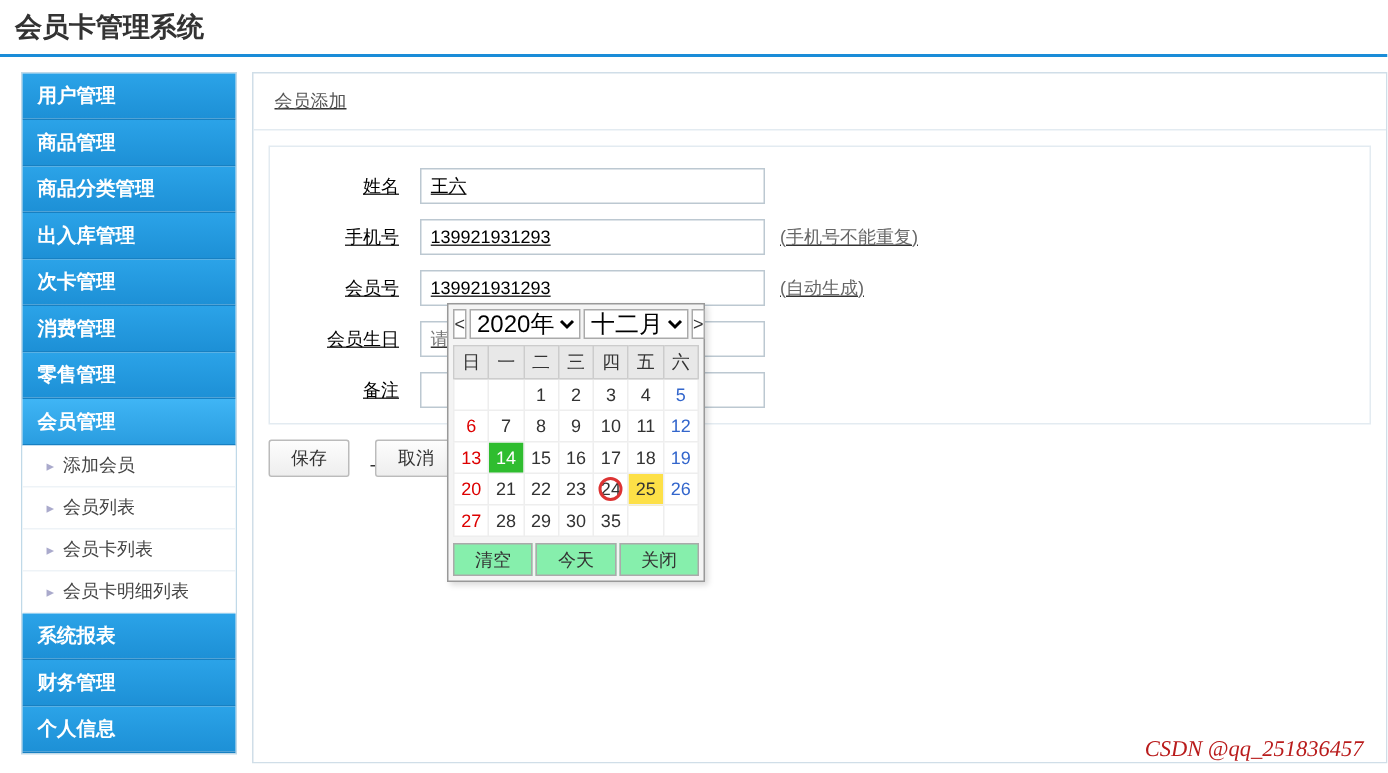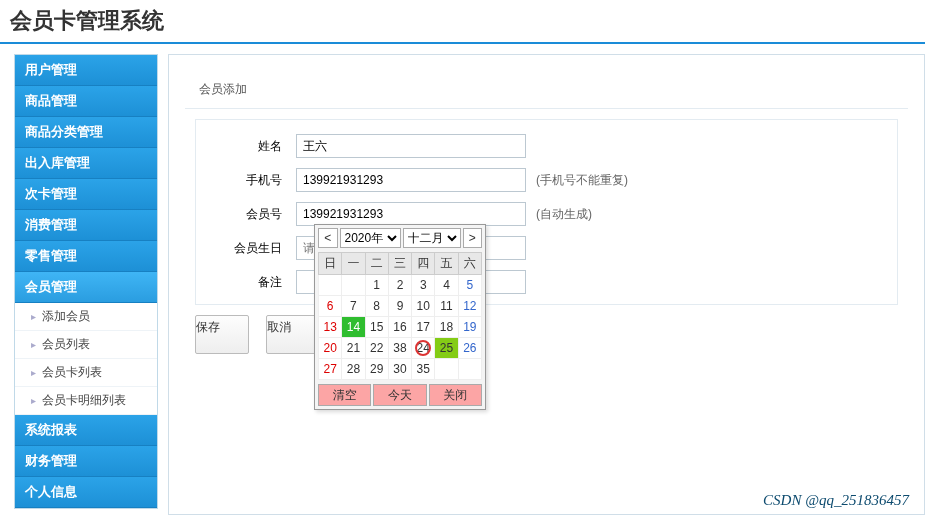--- a/index.html
+++ b/index.html
@@ -5,7 +5,7 @@
 * { box-sizing: border-box; margin: 0; padding: 0; }
 body { font-family: "Microsoft YaHei", Arial, sans-serif; font-size: 12px; background: #fff; color: #333; width: 925px; }
 .header { border-bottom: 2px solid #1a8cd8; padding: 6px 10px; }
-.header h1 { font-size: 22px; font-weight: bold; font-family: Liberation Mono, monospace; }
+.header h1 { font-size: 18px; font-weight: bold; font-family: Liberation Mono, monospace; }
 .layout { display: flex; padding: 10px 0 0 14px; gap: 10px; }
 .sidebar { width: 144px; flex-shrink: 0; }
 .menu { border: 1px solid #c0d9e8; background: #fff; margin-bottom: 6px; }

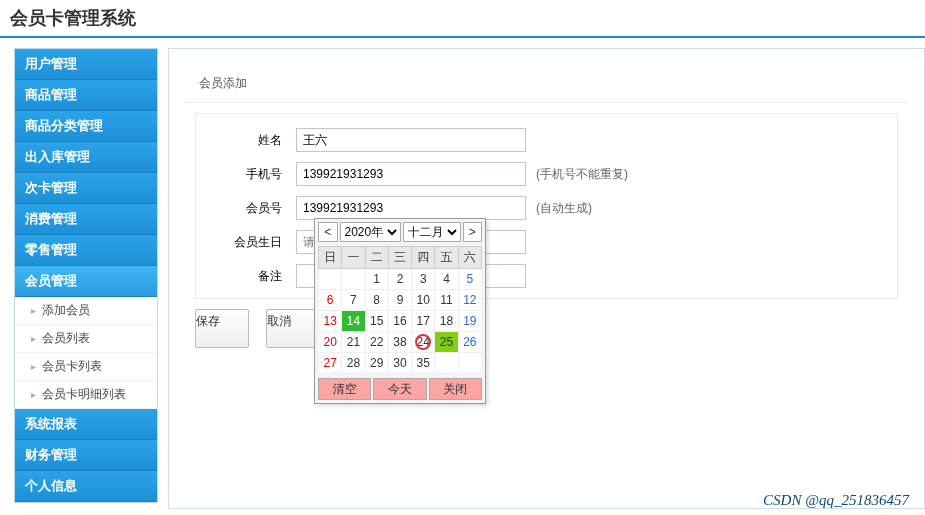--- a/index.html
+++ b/index.html
@@ -14,7 +14,7 @@
 .sub { background: #fff; }
 .sub-item { display: flex; align-items: center; padding: 5px 8px 5px 16px; color: #444; cursor: pointer; border-bottom: 1px solid #eef3f7; text-align: right; }
 .sub-item::before { content: "▸"; color: #aac; font-size: 10px; margin-right: 6px; }
-.main { flex: 1; border: 1px solid #d0dee8; padding: 16px; min-height: 430px; }
+.main { flex: 1; border: 1px solid #d0dee8; padding: 0; min-height: 430px; text-decoration: underline; }
 .panel-head { padding: 10px 14px; color: #555; border-bottom: 1px solid #e3ebf1; }
 .form { border: 1px solid #e3ebf1; margin: 10px; padding: 14px 10px 0 10px; position: relative; }
 .row { display: flex; align-items: center; margin-bottom: 10px; }

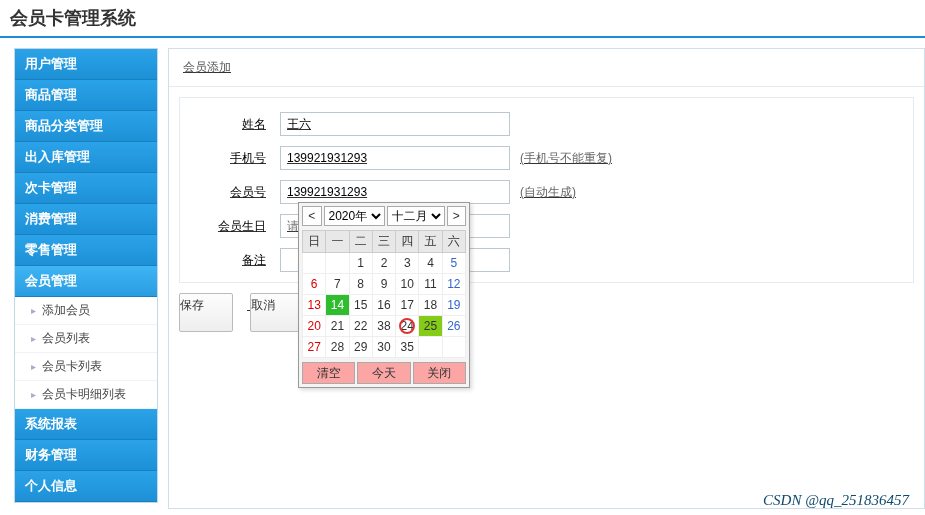--- a/index.html
+++ b/index.html
@@ -27,7 +27,7 @@
 .dp { position: absolute; left: 118px; top: 104px; width: 172px; border: 1px solid #999; background: #f4f4f4; padding: 3px; box-shadow: 2px 2px 4px rgba(0,0,0,.15); }
 .dp-top { display: flex; gap: 2px; margin-bottom: 4px; }
 .nav { width: 20px; height: 20px; border: 1px solid #aaa; background: #fff; text-align: center; line-height: 18px; cursor: pointer; }
-.sel { flex: 1; height: 20px; border: 1px solid #aaa; background: #fff; font-size: 12px; }
+.sel { flex: 1; height: 20px; border: 1px solid #aaa; background: #fff; font-size: 16px; }
 .cal { width: 100%; border-collapse: collapse; background: #fff; }
 .cal th { background: #e8e8e8; border: 1px solid #ccc; font-weight: normal; padding: 2px 0; width: 14.28%; }
 .cal td { border: 1px solid #eee; text-align: center; padding: 3px 0; cursor: pointer; }

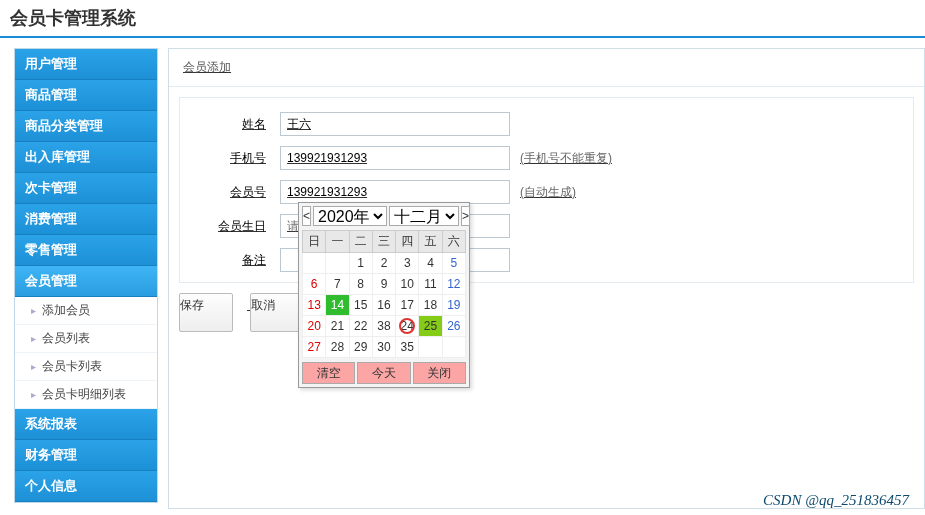--- a/index.html
+++ b/index.html
@@ -22,7 +22,7 @@
 .inp { width: 230px; height: 24px; border: 1px solid #bcc8d1; padding: 2px 6px; font-size: 12px; }
 .hint { color: #666; margin-left: 10px; }
 .actions { margin: 10px 0 0 10px; }
-.btn { display: inline-block; min-width: 54px; height: 39px; line-height: 22px; border: 1px solid #bbb; background: linear-gradient(#fdfdfd,#eee); border-radius: 2px; cursor: pointer; margin-right: 14px; font-size: 12px; }
+.btn { display: inline-block; min-width: 54px; height: 25px; line-height: 22px; text-align: center; border: 1px solid #bbb; background: linear-gradient(#fdfdfd,#eee); border-radius: 2px; cursor: pointer; margin-right: 14px; font-size: 12px; }
 
 .dp { position: absolute; left: 118px; top: 104px; width: 172px; border: 1px solid #999; background: #f4f4f4; padding: 3px; box-shadow: 2px 2px 4px rgba(0,0,0,.15); }
 .dp-top { display: flex; gap: 2px; margin-bottom: 4px; }

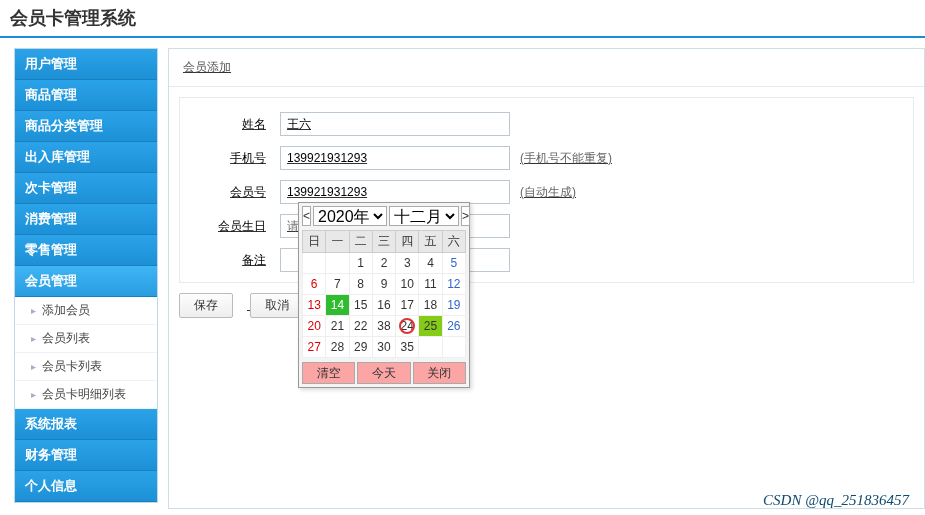--- a/index.html
+++ b/index.html
@@ -149,7 +149,7 @@
                 <td class="sun"><span>20</span></td>
                 <td><span>21</span></td>
                 <td><span>22</span></td>
-                <td><span>38</span></td>
+                <td><span>23</span></td>
                 <td class="today"><span class="ring"></span><span>24</span></td>
                 <td class="cursor-cell"><span>25</span></td>
                 <td class="sat"><span>26</span></td>

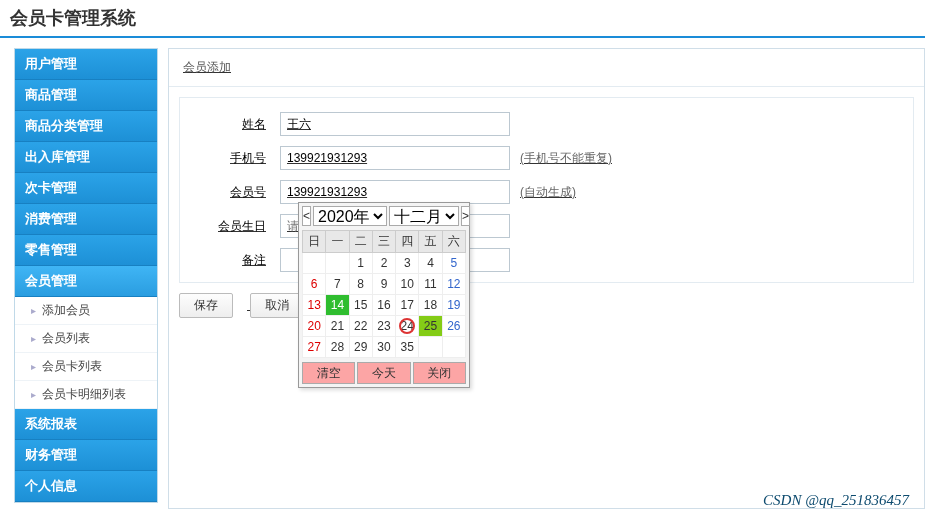--- a/index.html
+++ b/index.html
@@ -36,7 +36,7 @@
 .sel-day { background: #2fbd2f; color: #fff; }
 .today { position: relative; }
 .today span.ring { position: absolute; left: 50%; top: 50%; width: 16px; height: 16px; margin: -8px 0 0 -8px; border: 2px solid #d33; border-radius: 50%; pointer-events: none; }
-.cursor-cell { background: #84cc16; }
+.cursor-cell { background: #fde047; }
 .dp-bot { display: flex; margin-top: 4px; gap: 2px; }
 .dp-bot .b { flex: 1; height: 22px; border: 1px solid #aaa; background: #fca5a5; text-align: center; line-height: 20px; cursor: pointer; }
 .watermark { position: fixed; right: 16px; bottom: 6px; color: #0c4a6e; font-size: 15px; font-style: italic; font-family: Georgia, serif; pointer-events: none; }

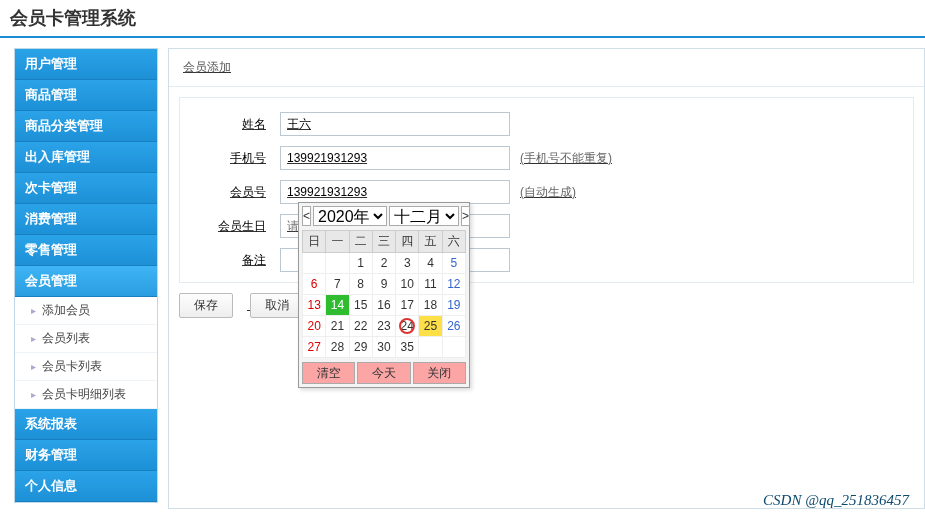--- a/index.html
+++ b/index.html
@@ -38,7 +38,7 @@
 .today span.ring { position: absolute; left: 50%; top: 50%; width: 16px; height: 16px; margin: -8px 0 0 -8px; border: 2px solid #d33; border-radius: 50%; pointer-events: none; }
 .cursor-cell { background: #fde047; }
 .dp-bot { display: flex; margin-top: 4px; gap: 2px; }
-.dp-bot .b { flex: 1; height: 22px; border: 1px solid #aaa; background: #fca5a5; text-align: center; line-height: 20px; cursor: pointer; }
+.dp-bot .b { flex: 1; height: 22px; border: 1px solid #aaa; background: #86efac; text-align: center; line-height: 20px; cursor: pointer; }
 .watermark { position: fixed; right: 16px; bottom: 6px; color: #0c4a6e; font-size: 15px; font-style: italic; font-family: Georgia, serif; pointer-events: none; }
 </style>
 </head>

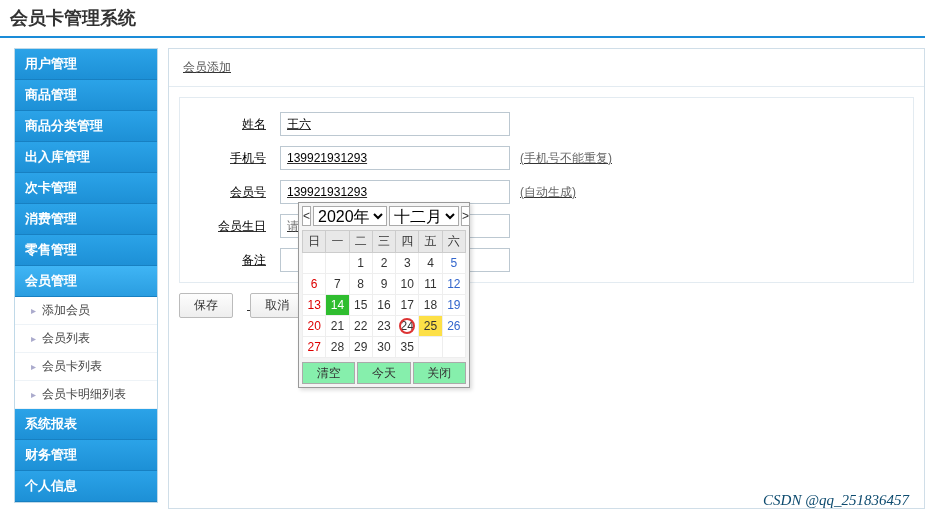--- a/index.html
+++ b/index.html
@@ -39,7 +39,7 @@
 .cursor-cell { background: #fde047; }
 .dp-bot { display: flex; margin-top: 4px; gap: 2px; }
 .dp-bot .b { flex: 1; height: 22px; border: 1px solid #aaa; background: #86efac; text-align: center; line-height: 20px; cursor: pointer; }
-.watermark { position: fixed; right: 16px; bottom: 6px; color: #0c4a6e; font-size: 15px; font-style: italic; font-family: Georgia, serif; pointer-events: none; }
+.watermark { position: fixed; right: 16px; bottom: 6px; color: #b91c1c; font-size: 15px; font-style: italic; font-family: Georgia, serif; pointer-events: none; }
 </style>
 </head>
 <body>

